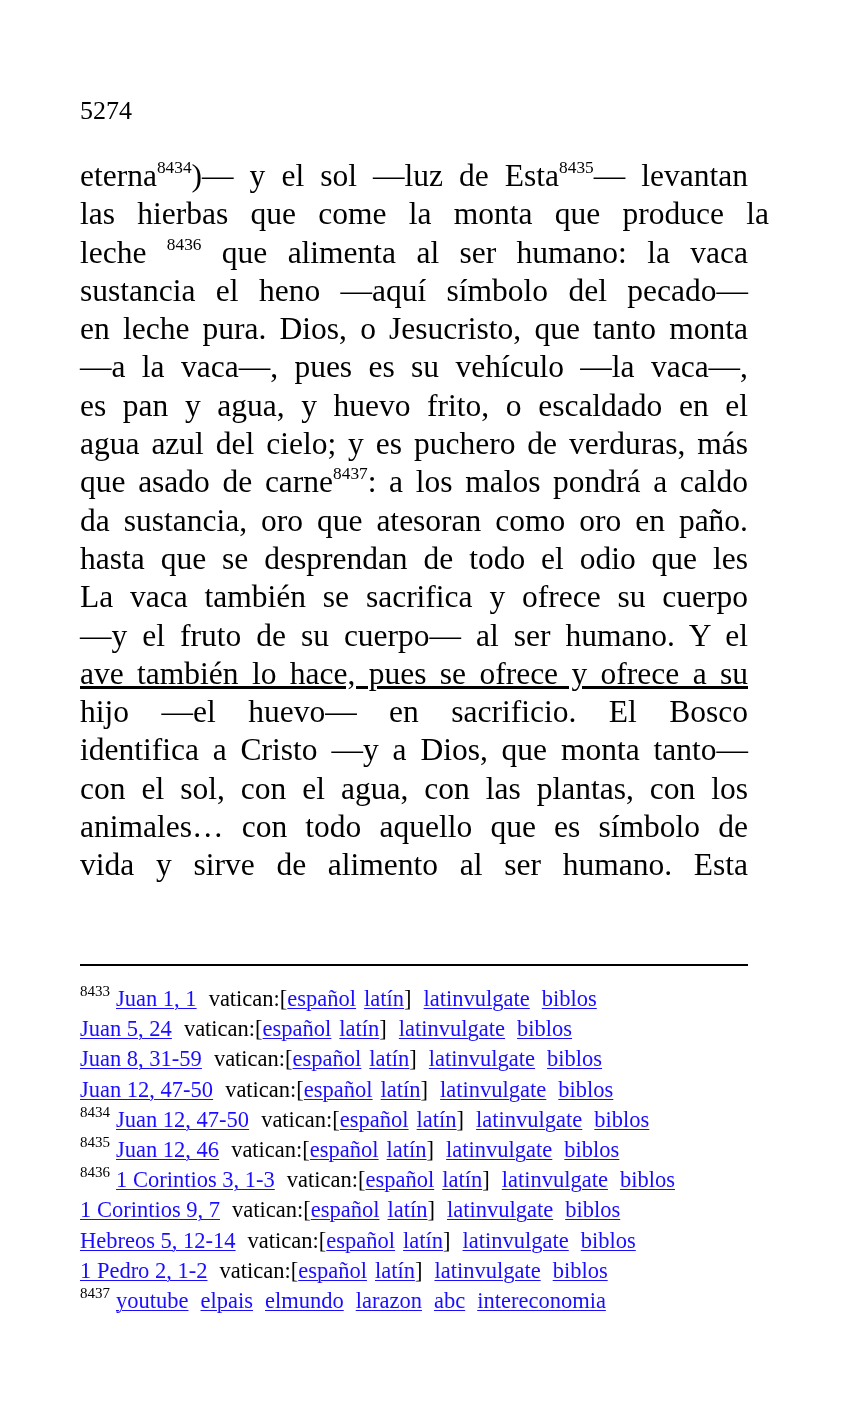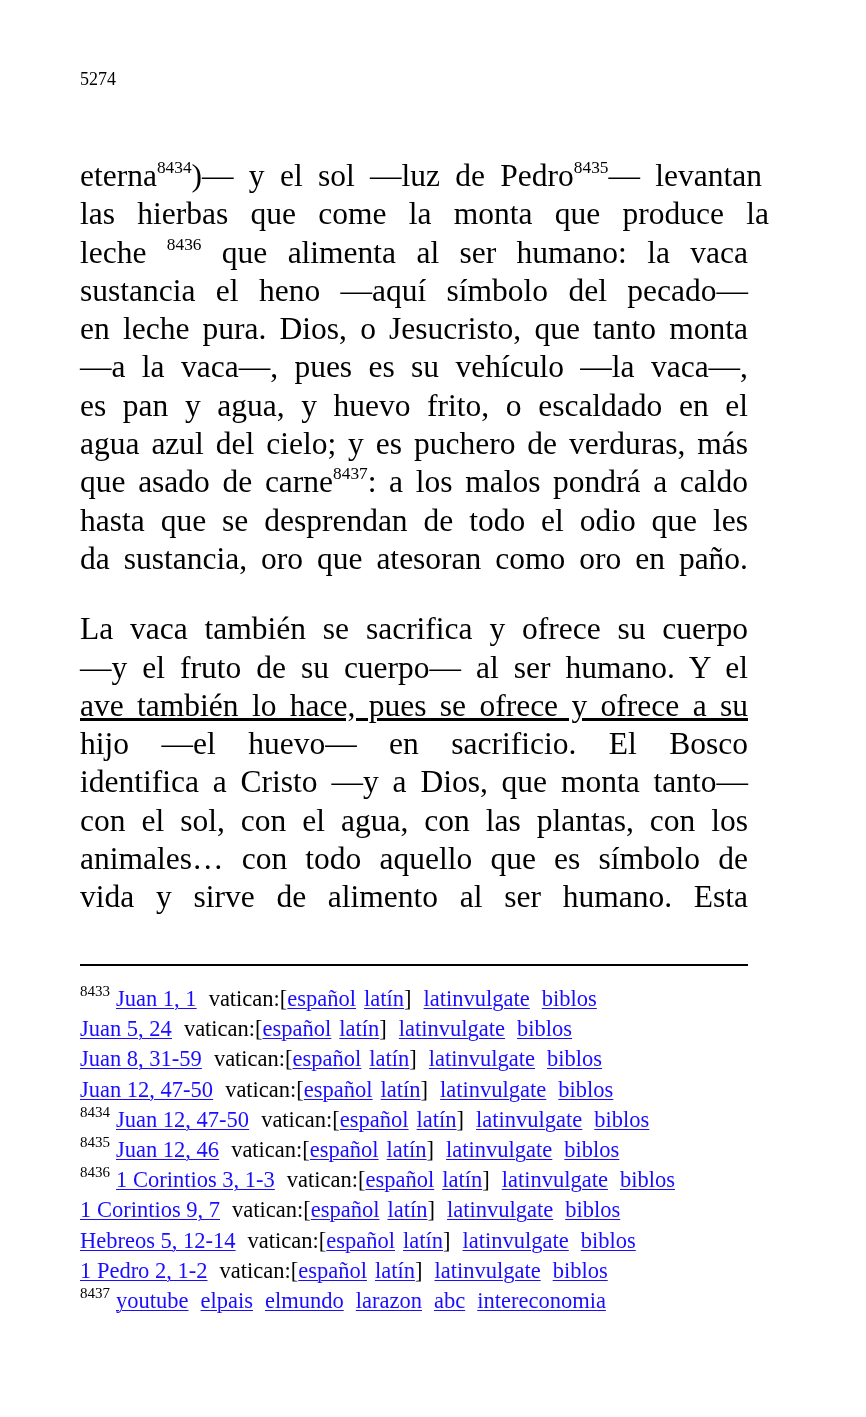--- a/index.html
+++ b/index.html
@@ -18,8 +18,8 @@
   .page-number {
     position: absolute;
     left: 80px;
-    top: 64px;
-    font-size: 18px;
+    top: 96px;
+    font-size: 26px;
     line-height: 30px;
   }
   .body-text {

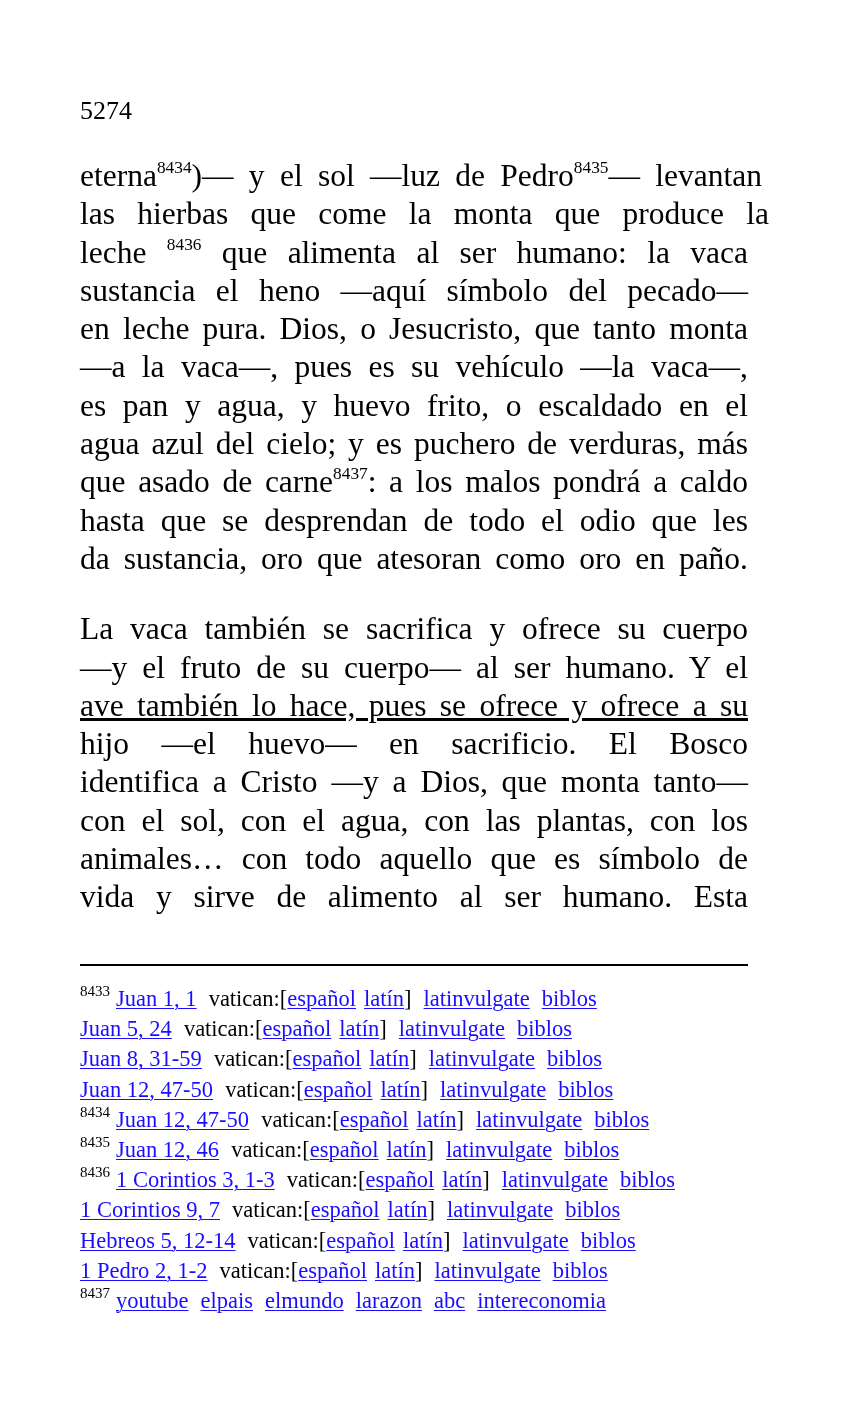--- a/index.html
+++ b/index.html
@@ -88,7 +88,7 @@
 <div class="page-number">5274</div>
 
 <div class="body-text" id="body-text">
-    <div class="body-line" style="display: block; width: 668px; word-spacing: 7.4308px;"><span>eterna</span><sup>8434</sup><span>)— y el sol —luz de Pedro</span><sup>8435</sup><span>— levantan</span></div>
+    <div class="body-line" style="display: block; width: 668px; word-spacing: 7.4308px;"><span>eterna</span><sup>8434</sup><span>)— y el sol —luz de Esta</span><sup>8435</sup><span>— levantan</span></div>
     <div class="body-line" style="display: block; width: 668px; word-spacing: 14.4062px;">las hierbas que come la monta que produce la</div>
     <div class="body-line" style="display: block; width: 668px; word-spacing: 12.4824px;"><span>leche </span><sup>8436</sup><span> que alimenta al ser humano: la vaca</span></div>
     <div class="body-line" style="display: block; width: 668px; word-spacing: 8.98438px;">sustancia el heno —aquí símbolo del pecado—</div>

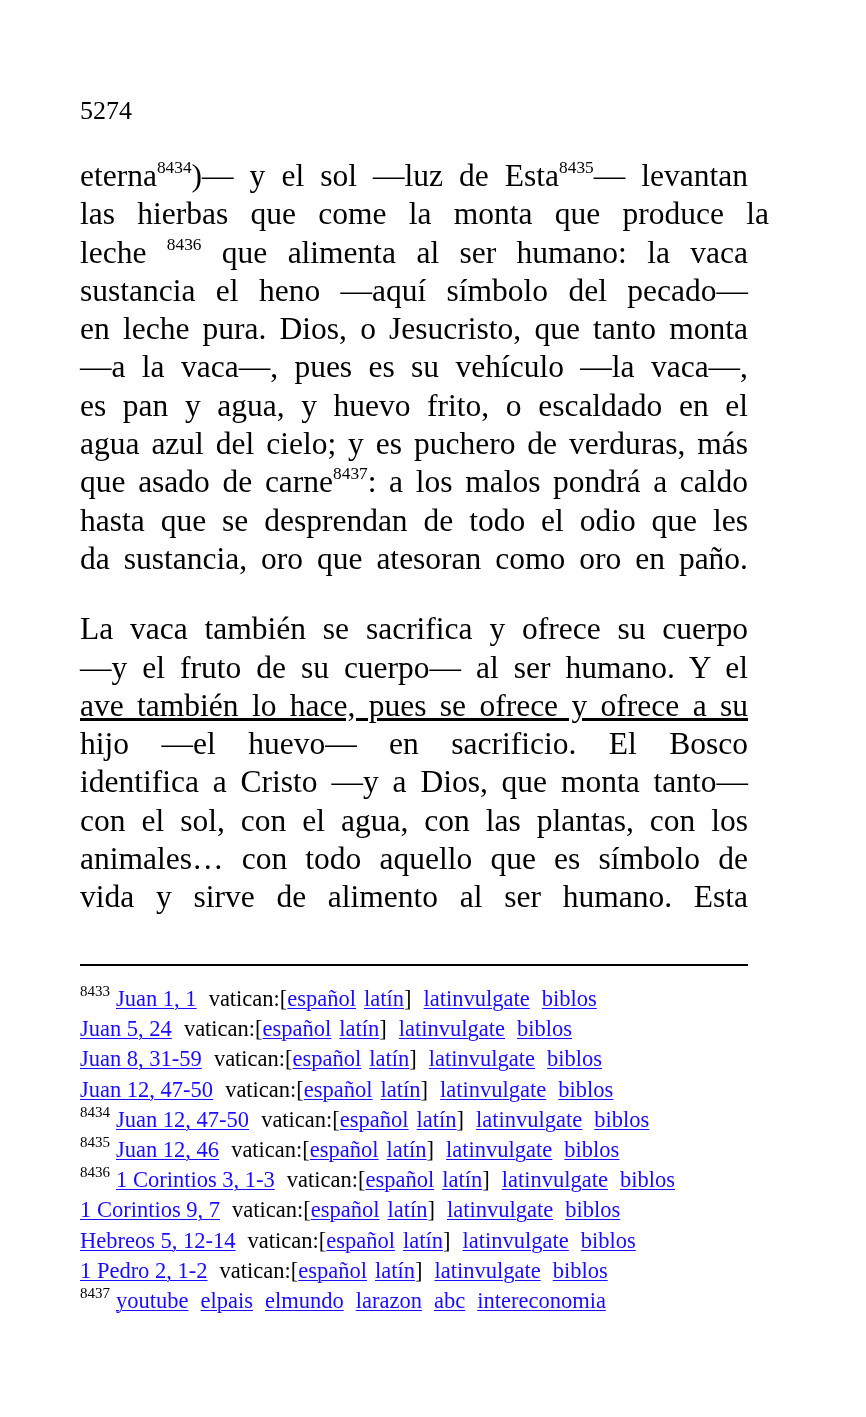--- a/index.html
+++ b/index.html
@@ -97,8 +97,8 @@
     <div class="body-line" style="display: block; width: 668px; word-spacing: 8.72031px;">es pan y agua, y huevo frito, o escaldado en el</div>
     <div class="body-line" style="display: block; width: 668px; word-spacing: 4.05556px;">agua azul del cielo; y es puchero de verduras, más</div>
     <div class="body-line" style="display: block; width: 668px; word-spacing: 4.77431px;"><span>que asado de carne</span><sup>8437</sup><span>: a los malos pondrá a caldo</span></div>
+    <div class="body-line" style="display: block; width: 668px; word-spacing: 6.08789px;">da sustancia, oro que atesoran como oro en paño.</div>
     <div class="body-line" style="display: block; width: 668px; word-spacing: 8.03299px;">hasta que se desprendan de todo el odio que les</div>
-    <div class="body-line" style="display: block; width: 668px; word-spacing: 6.08789px;">da sustancia, oro que atesoran como oro en paño.</div>
     <div class="body-line" style="display: block; width: 668px; word-spacing: 8.94531px; margin-top: 32px;">La vaca también se sacrifica y ofrece su cuerpo</div>
     <div class="body-line" style="display: block; width: 668px; word-spacing: 7.1125px;">—y el fruto de su cuerpo— al ser humano. Y el</div>
     <div class="body-line" style="display: block; width: 668px; word-spacing: 5.49219px; text-decoration: underline;">ave también lo hace, pues se ofrece y ofrece a su</div>

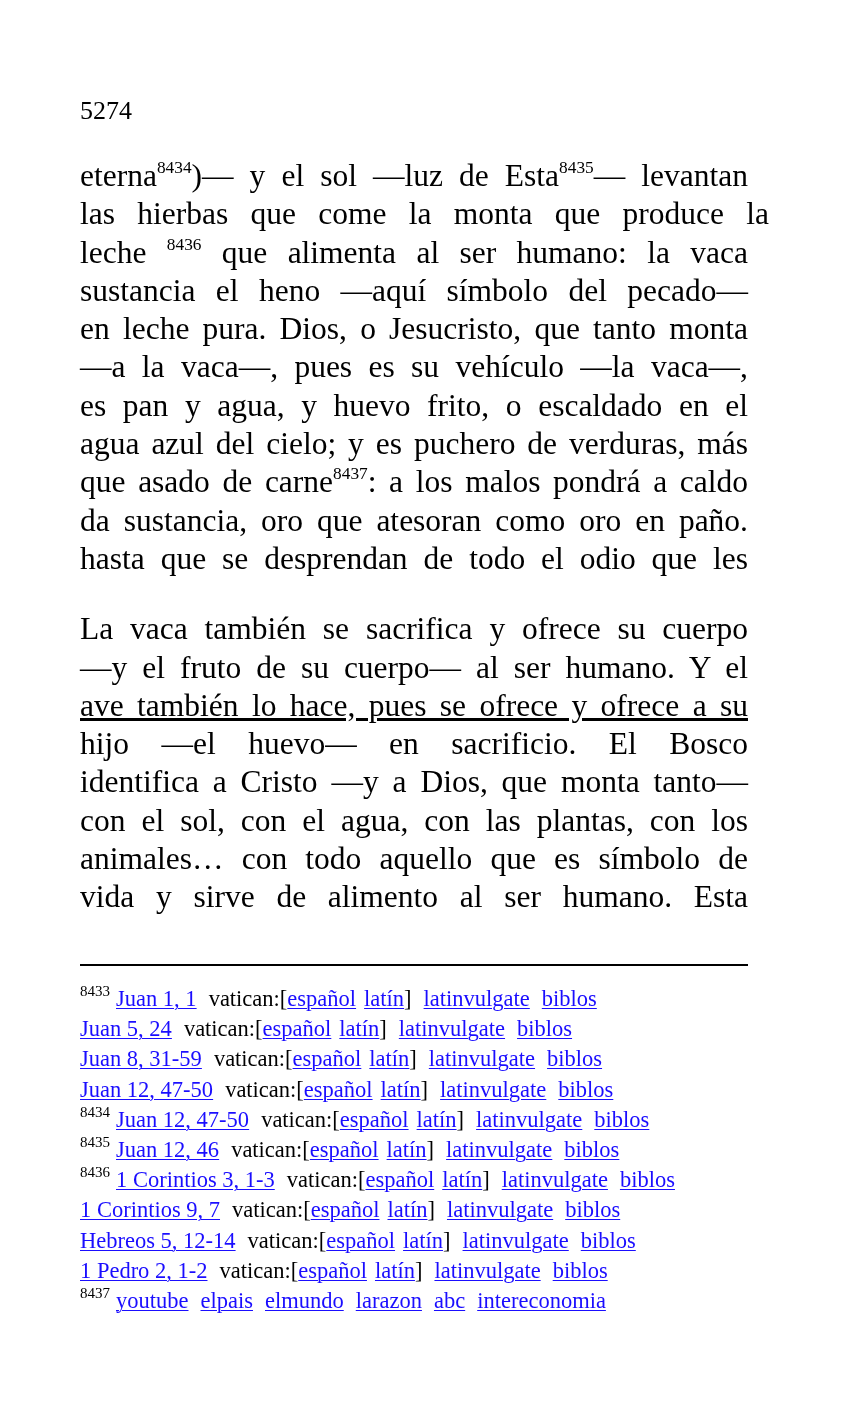--- a/index.html
+++ b/index.html
@@ -99,7 +99,7 @@
     <div class="body-line" style="display: block; width: 668px; word-spacing: 4.77431px;"><span>que asado de carne</span><sup>8437</sup><span>: a los malos pondrá a caldo</span></div>
     <div class="body-line" style="display: block; width: 668px; word-spacing: 6.08789px;">da sustancia, oro que atesoran como oro en paño.</div>
     <div class="body-line" style="display: block; width: 668px; word-spacing: 8.03299px;">hasta que se desprendan de todo el odio que les</div>
-    <div class="body-line" style="display: block; width: 668px; word-spacing: 8.94531px; margin-top: 32px;">La vaca también se sacrifica y ofrece su cuerpo</div>
+    <div class="body-line" style="display: block; width: 668px; word-spacing: 8.94531px;">La vaca también se sacrifica y ofrece su cuerpo</div>
     <div class="body-line" style="display: block; width: 668px; word-spacing: 7.1125px;">—y el fruto de su cuerpo— al ser humano. Y el</div>
     <div class="body-line" style="display: block; width: 668px; word-spacing: 5.49219px; text-decoration: underline;">ave también lo hace, pues se ofrece y ofrece a su</div>
     <div class="body-line" style="display: block; width: 668px; word-spacing: 24.5807px;">hijo —el huevo— en sacrificio. El Bosco</div>

